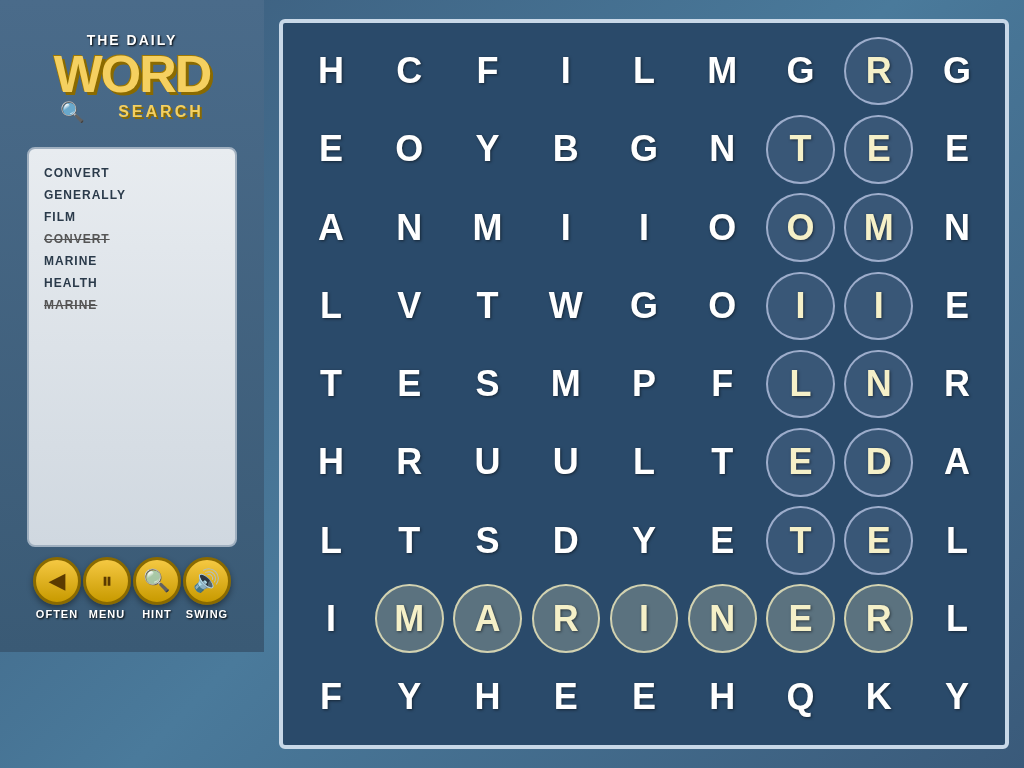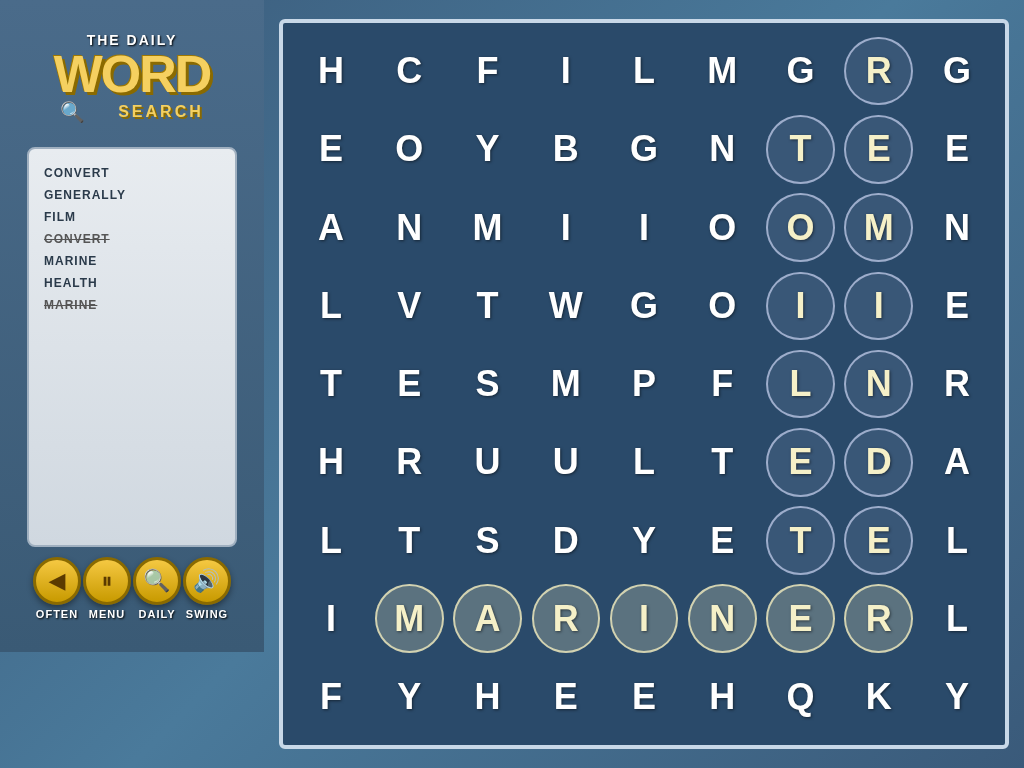--- a/index.html
+++ b/index.html
@@ -258,7 +258,7 @@
         </div>
         <div class="bottom-btn">
           <div class="btn-circle">🔍</div>
-          <span class="btn-label">DAILY</span>
+          <span class="btn-label">HINT</span>
         </div>
         <div class="bottom-btn">
           <div class="btn-circle">🔊</div>

